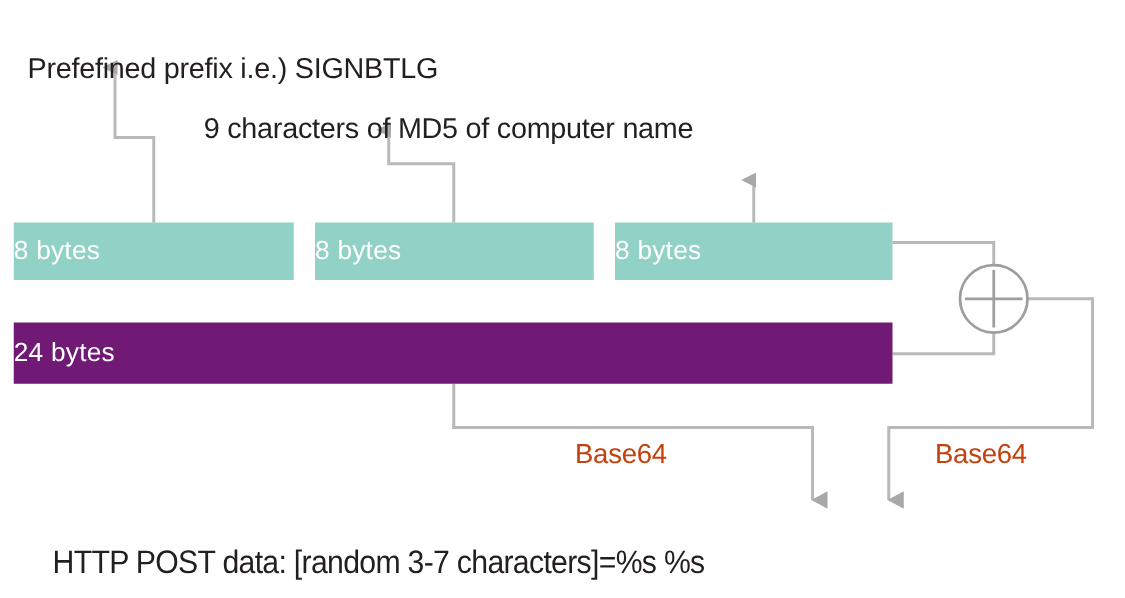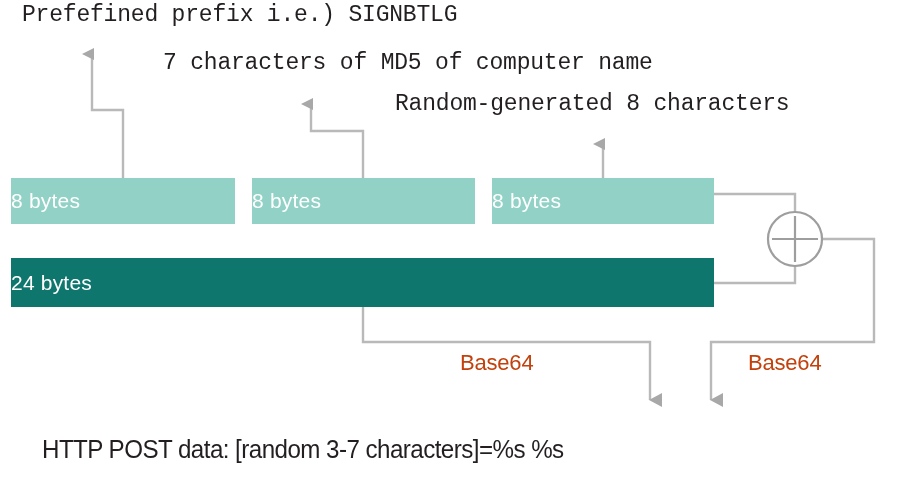--- a/index.html
+++ b/index.html
@@ -45,8 +45,9 @@
     white-space: nowrap;
     font-size: 23px;
     color: #231f20;
-    font-family: Liberation Mono, monospace;
+    font-family: Liberation Sans, sans-serif;
     letter-spacing: -0.2px;
+    margin-top: 39px;
   }
   .edge-label {
     position: absolute;

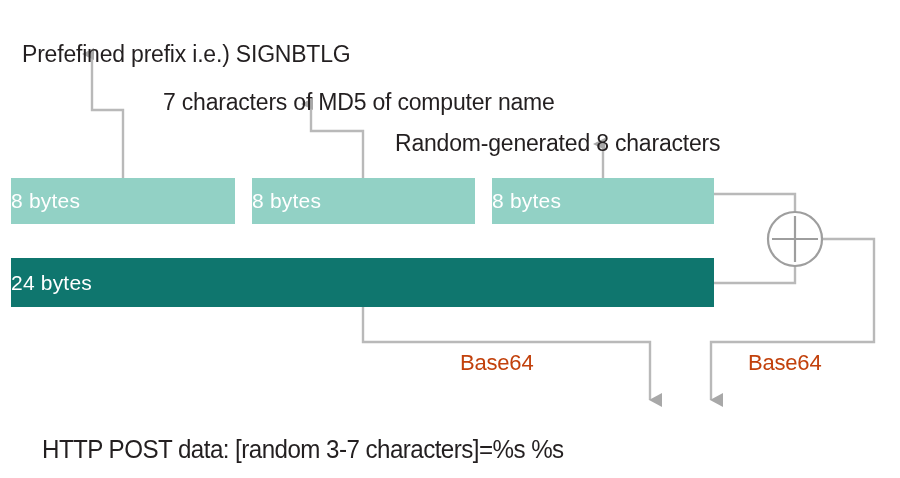--- a/index.html
+++ b/index.html
@@ -108,7 +108,7 @@
 
   <div class="annot" style="left:22px; top:2px;">Prefefined prefix i.e.) SIGNBTLG</div>
 
-  <div class="annot" style="left:163px; top:50px;">7 characters of MD5 of computer name</div>
+  <div class="annot" style="left:163px; top:50px;">9 characters of MD5 of computer name</div>
 
   <div class="annot" style="left:395px; top:91px;">Random-generated 8 characters</div>
 

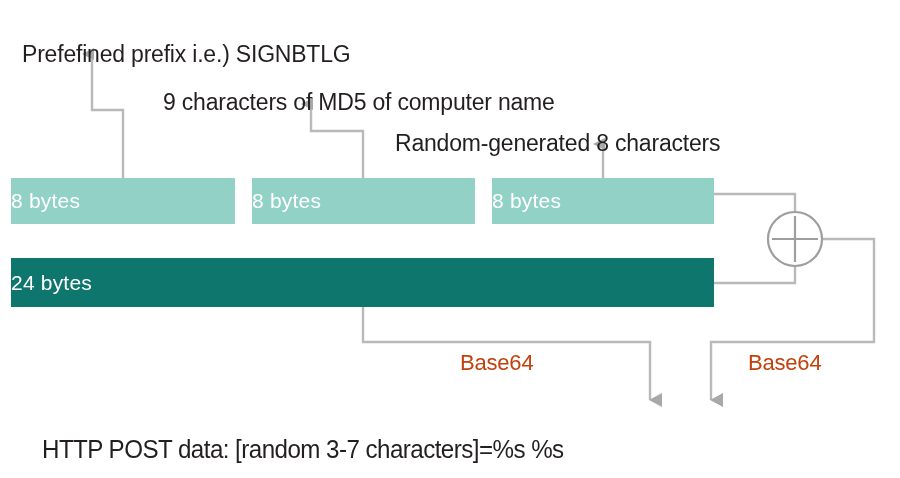--- a/index.html
+++ b/index.html
@@ -110,7 +110,6 @@
 
   <div class="annot" style="left:163px; top:50px;">9 characters of MD5 of computer name</div>
 
-  <div class="annot" style="left:395px; top:91px;">Random-generated 8 characters</div>
 
   <div class="block" style="left:11px; top:178px; width:224px; height:46px; background:#92d1c5;">
     <span>8 bytes</span>

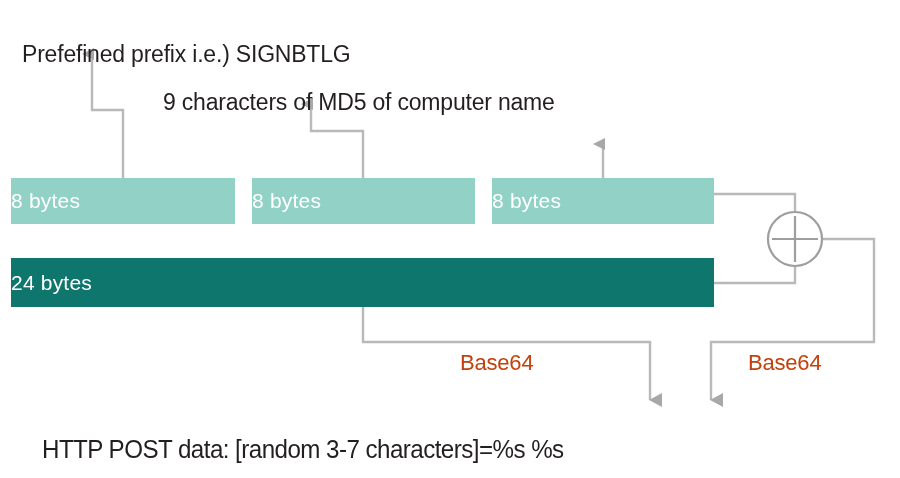--- a/index.html
+++ b/index.html
@@ -123,7 +123,7 @@
     <span>8 bytes</span>
   </div>
 
-  <div class="block" style="left:11px; top:258px; width:703px; height:49px; background:#0f766e;">
+  <div class="block" style="left:11px; top:258px; width:703px; height:49px; background:#701a75;">
     <span>24 bytes</span>
   </div>
 

